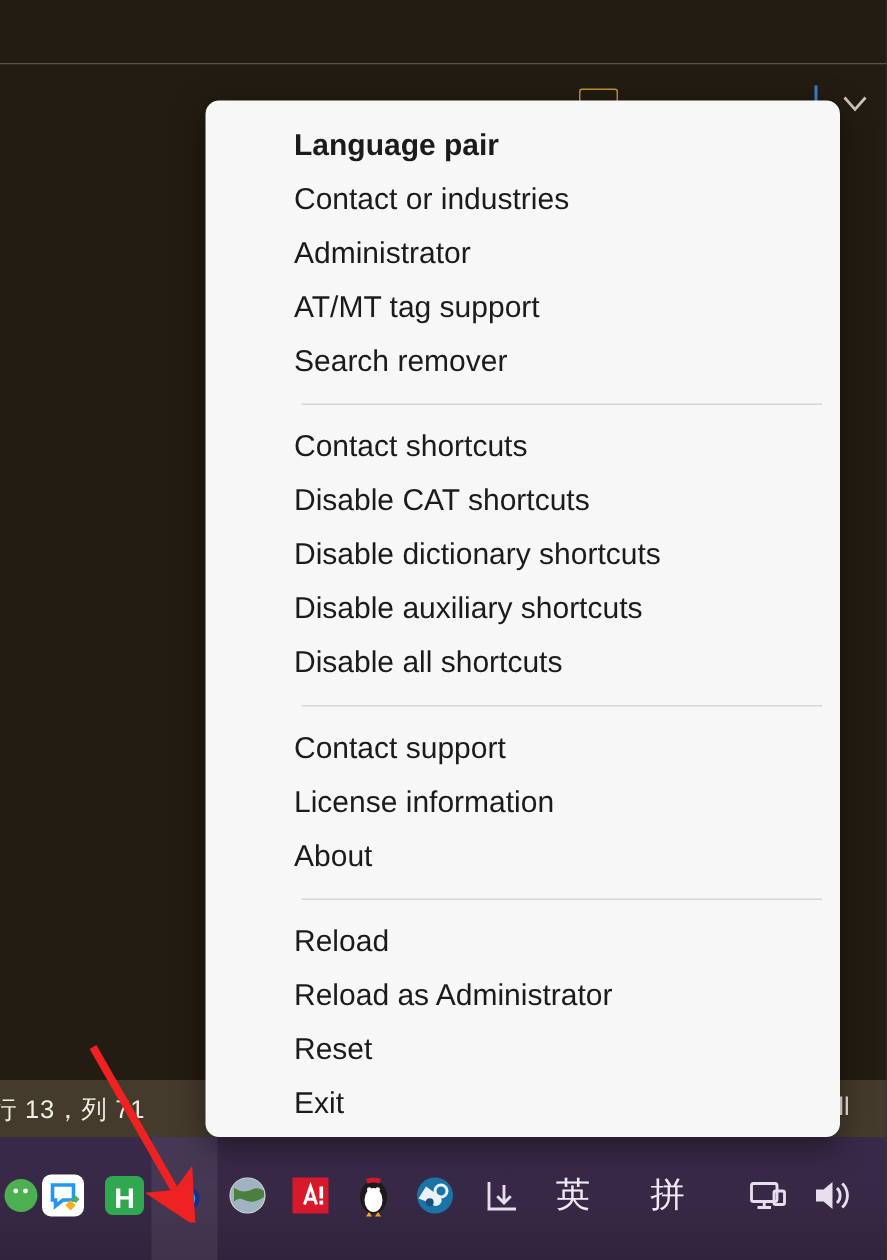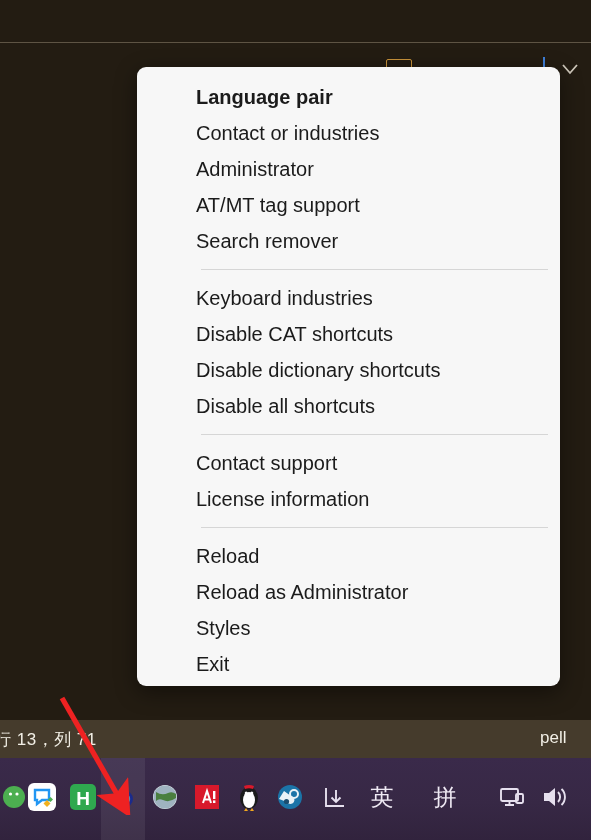--- a/index.html
+++ b/index.html
@@ -298,7 +298,7 @@
       </div>
       <div class="menu-sep"></div>
       <div class="menu-group">
-        <div class="menu-item">Keyboard industries</div>
+        <div class="menu-item">Contact shortcuts</div>
         <div class="menu-item">Disable CAT shortcuts</div>
         <div class="menu-item">Disable dictionary shortcuts</div>
         <div class="menu-item">Disable all shortcuts</div>

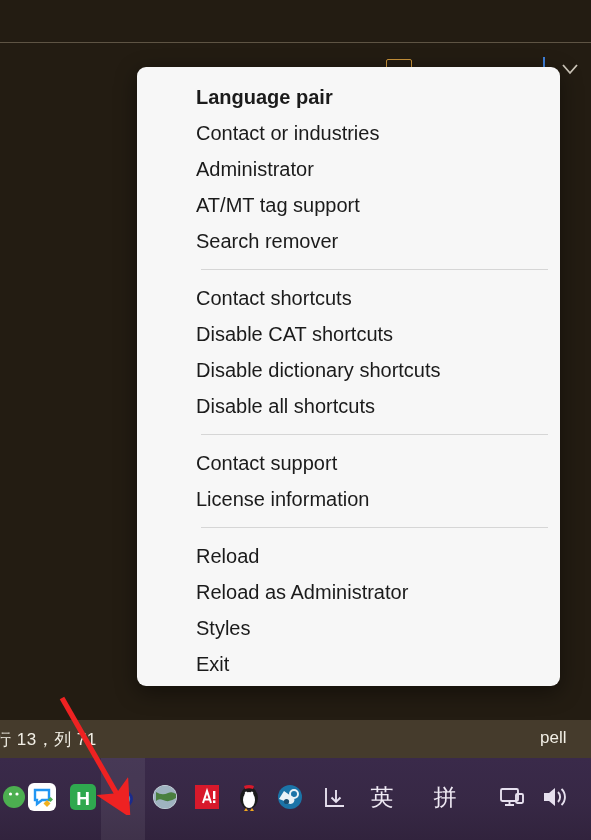--- a/index.html
+++ b/index.html
@@ -301,6 +301,7 @@
         <div class="menu-item">Contact shortcuts</div>
         <div class="menu-item">Disable CAT shortcuts</div>
         <div class="menu-item">Disable dictionary shortcuts</div>
+        <div class="menu-item">Disable auxiliary shortcuts</div>
         <div class="menu-item">Disable all shortcuts</div>
       </div>
       <div class="menu-sep"></div>

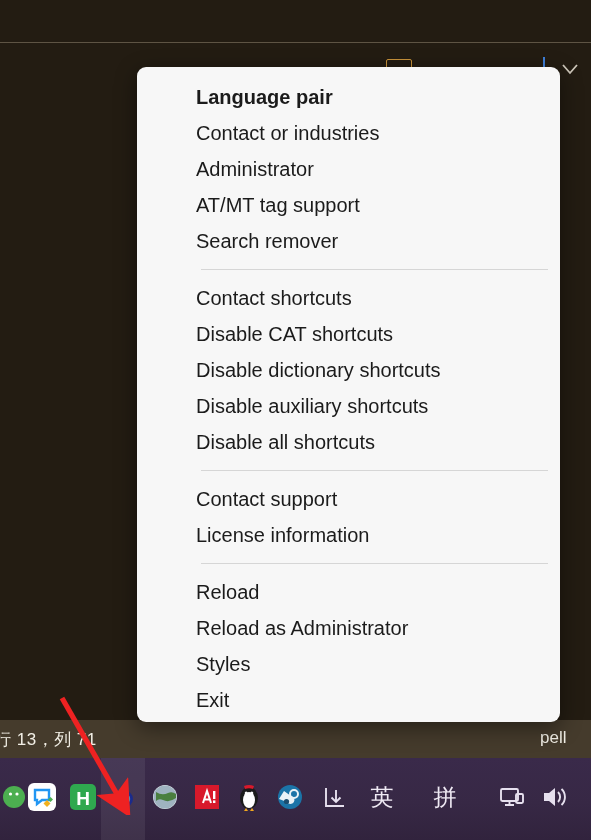--- a/index.html
+++ b/index.html
@@ -308,6 +308,7 @@
       <div class="menu-group">
         <div class="menu-item">Contact support</div>
         <div class="menu-item">License information</div>
+        <div class="menu-item">About</div>
       </div>
       <div class="menu-sep"></div>
       <div class="menu-group">

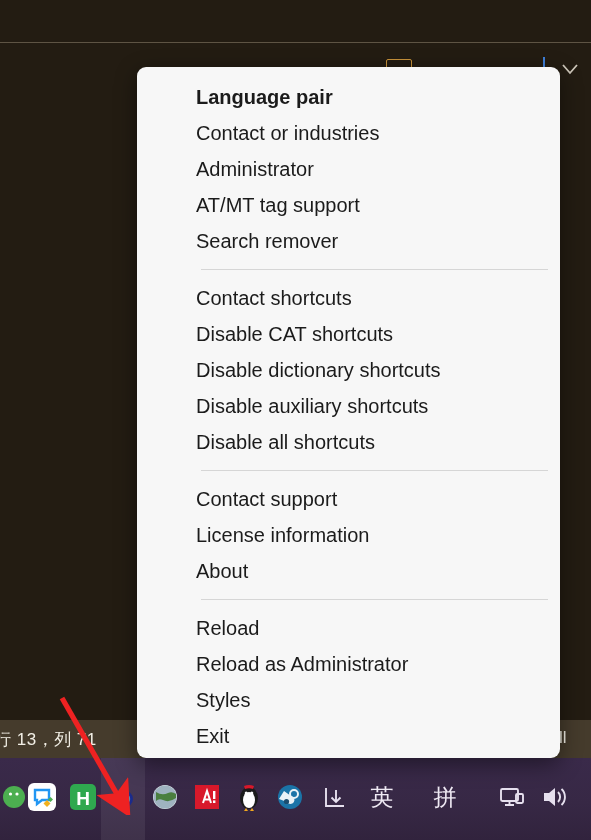--- a/index.html
+++ b/index.html
@@ -314,7 +314,7 @@
       <div class="menu-group">
         <div class="menu-item">Reload</div>
         <div class="menu-item">Reload as Administrator</div>
-        <div class="menu-item">Styles</div>
+        <div class="menu-item">Reset</div>
         <div class="menu-item">Exit</div>
       </div>
     </div>

